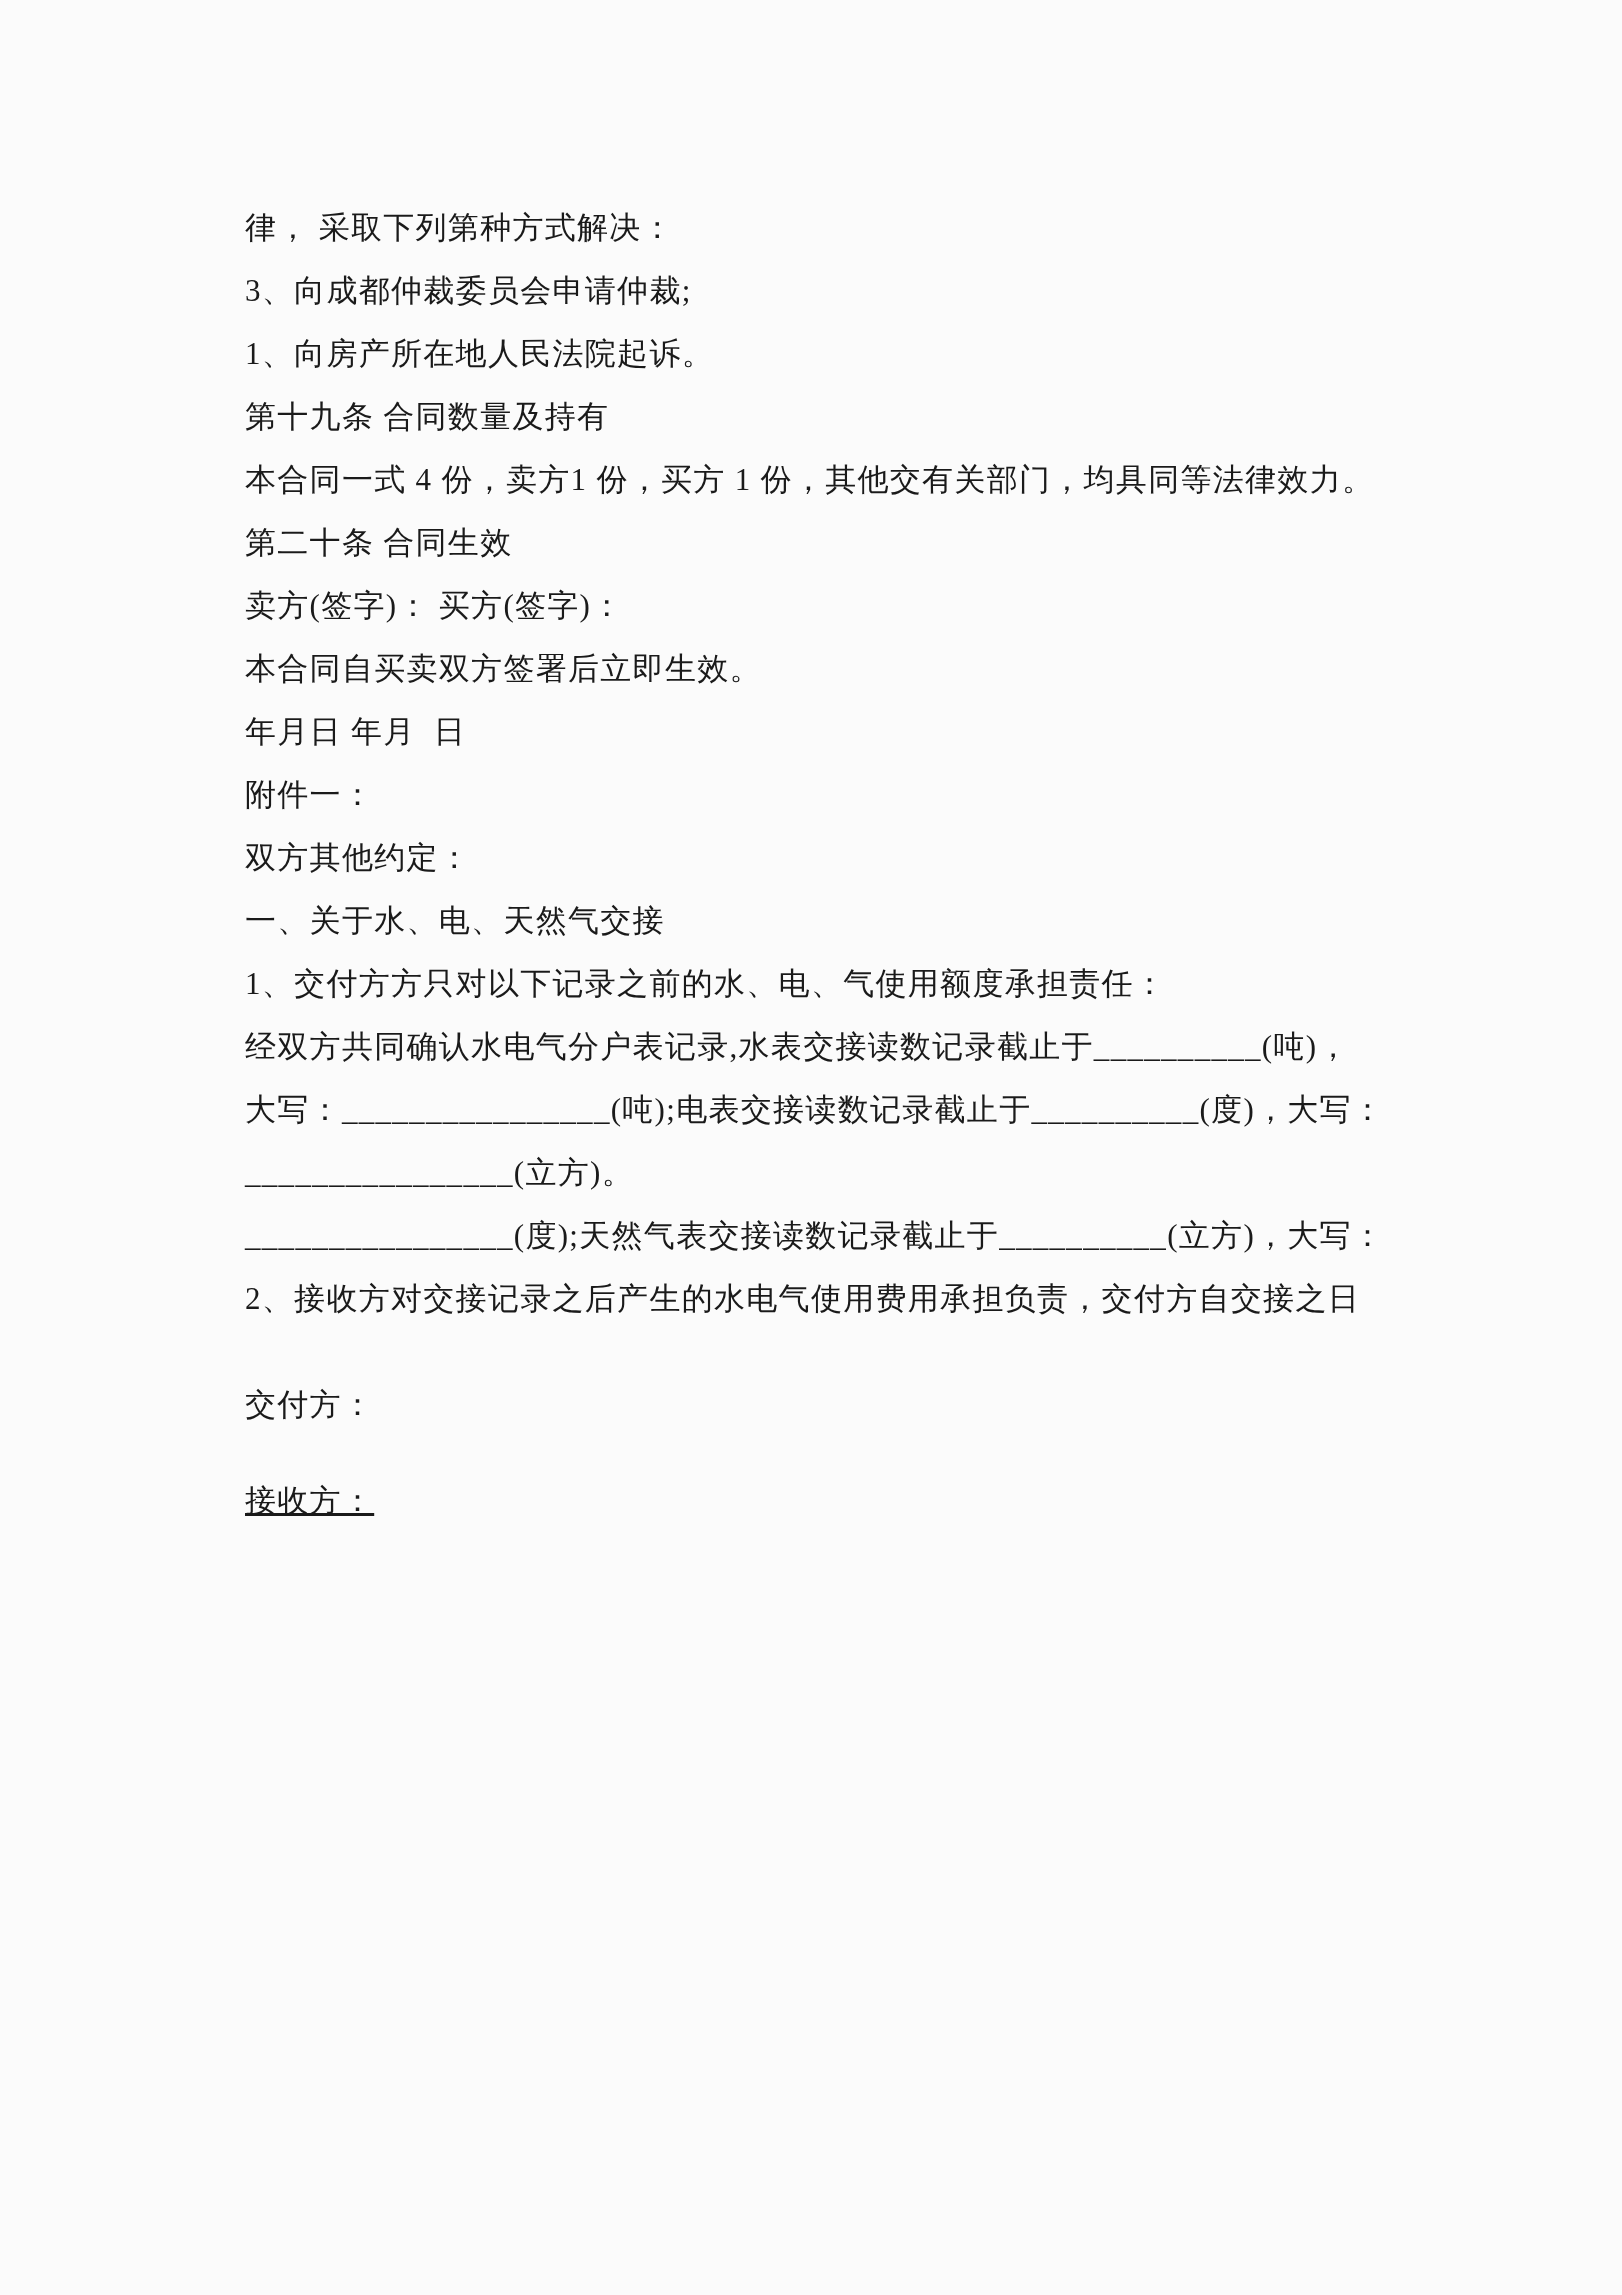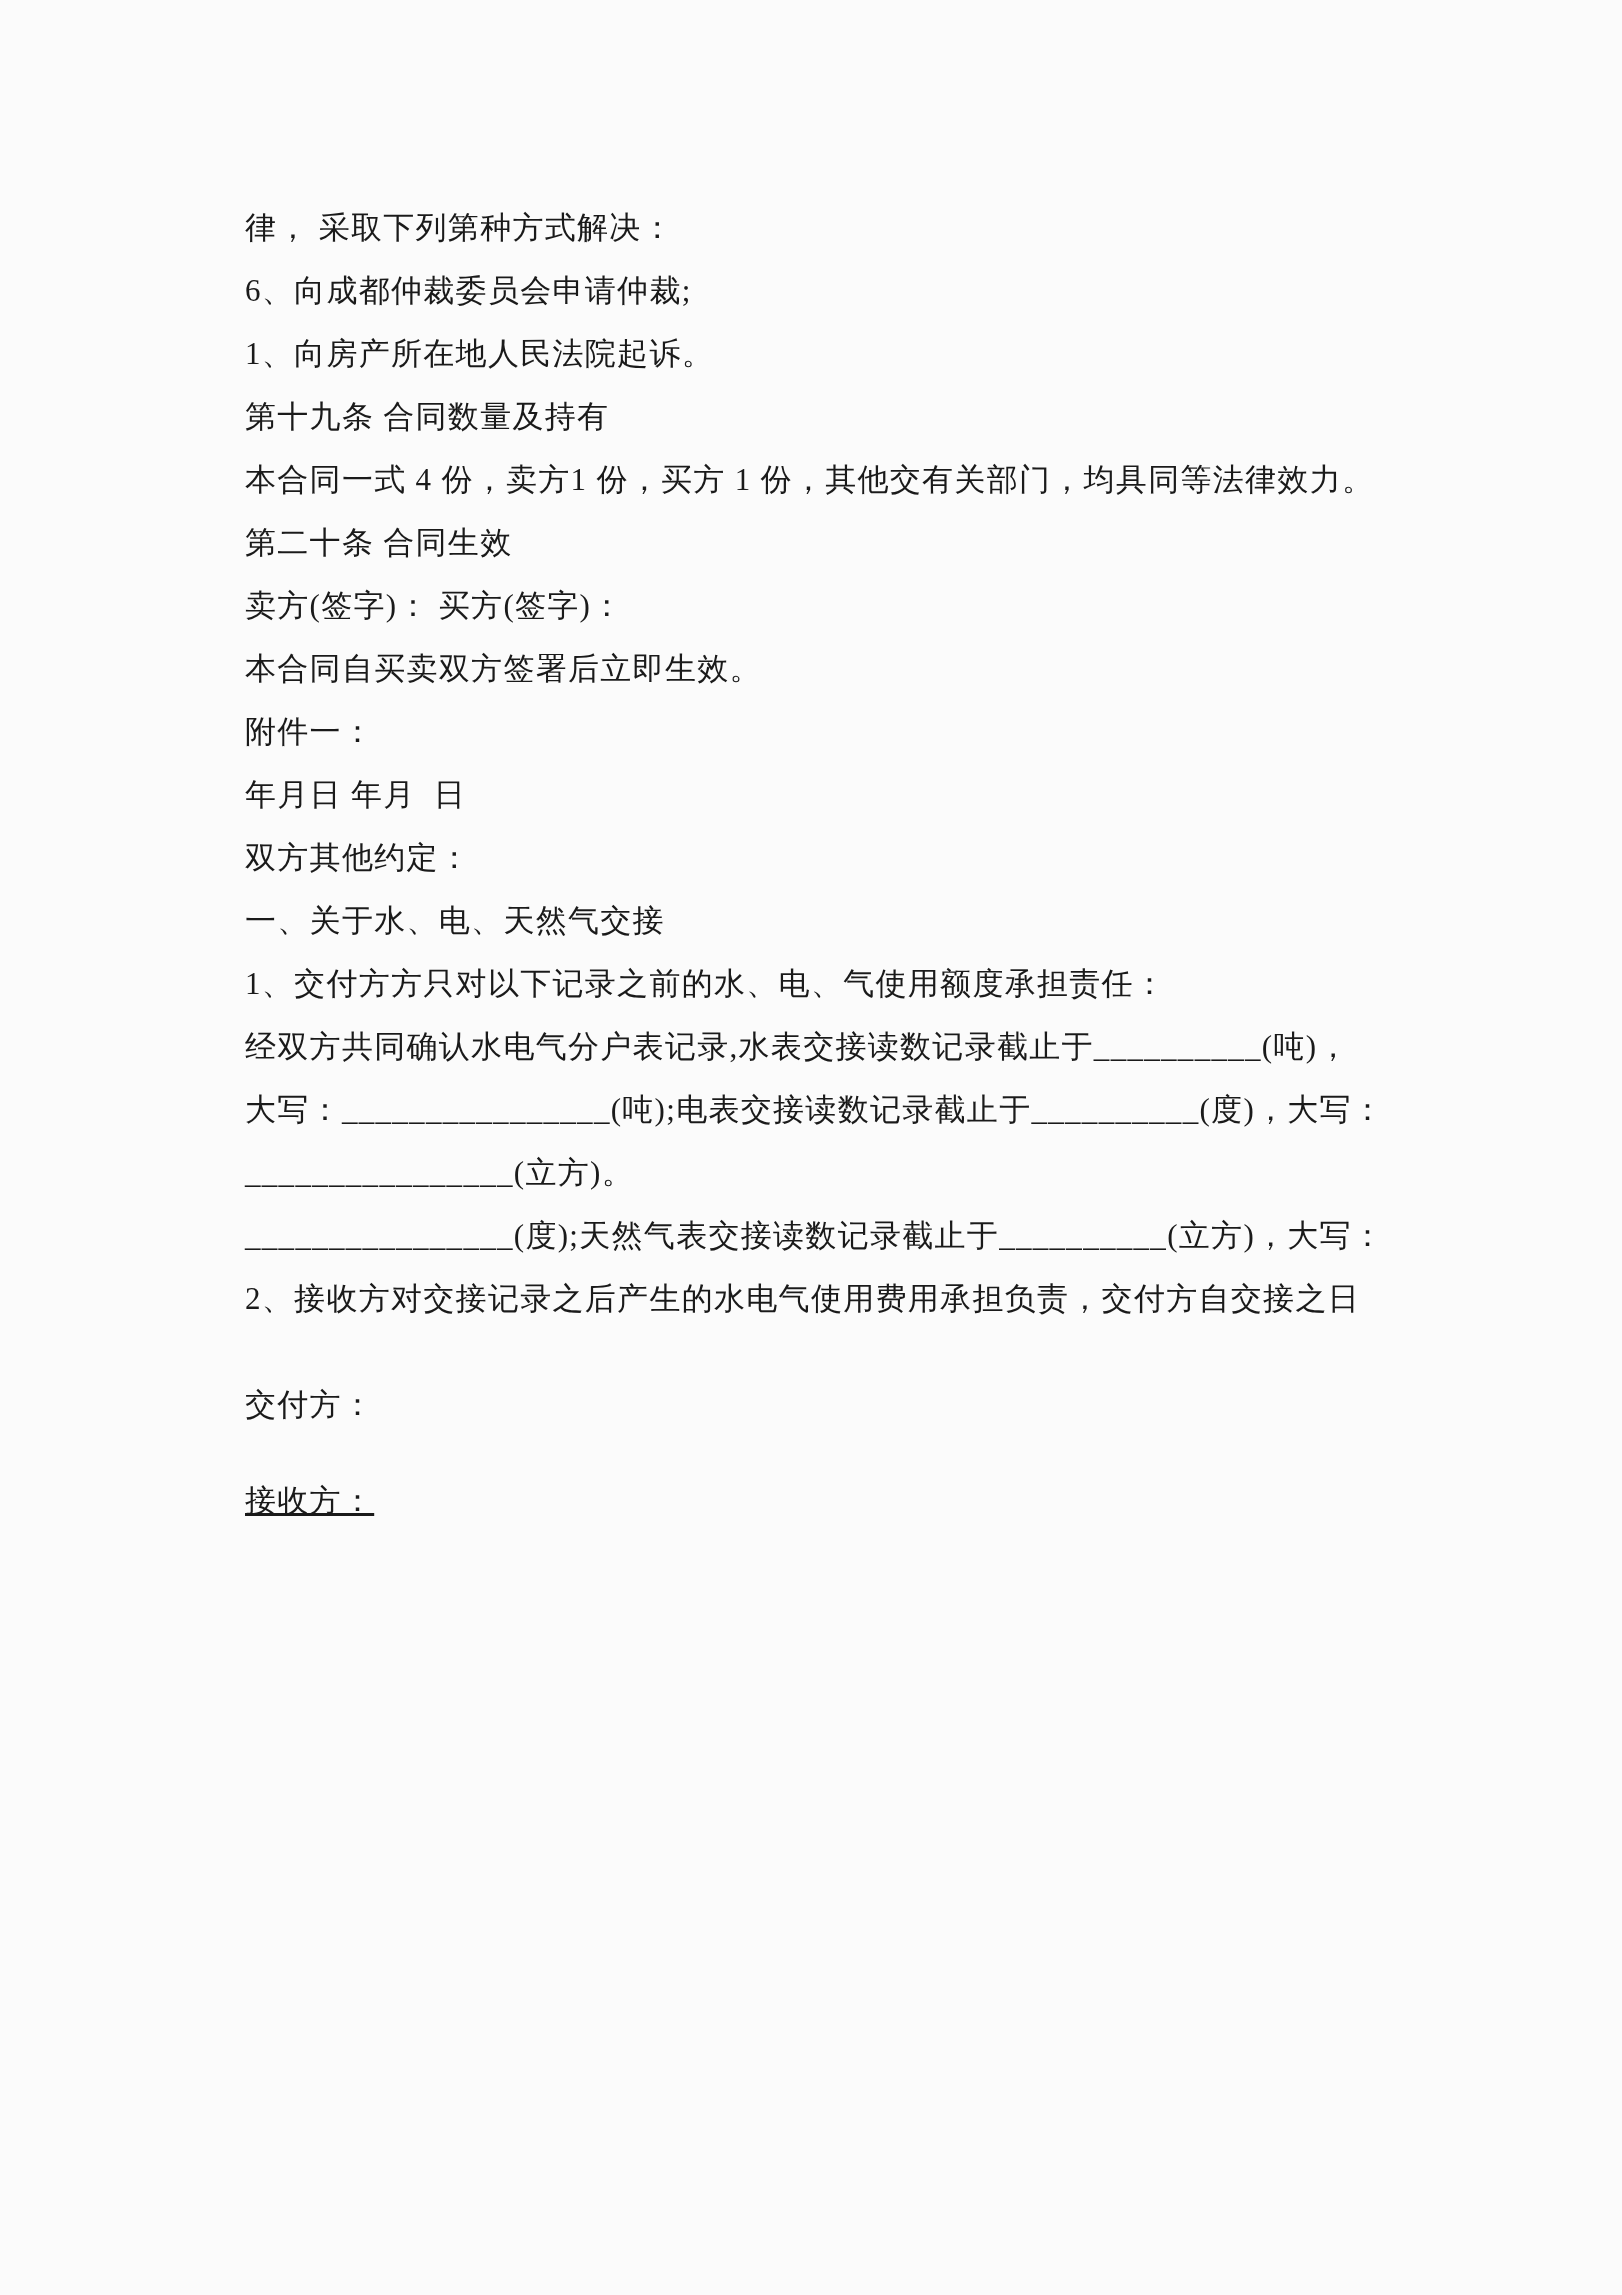--- a/index.html
+++ b/index.html
@@ -34,7 +34,7 @@
 
 <div class="page">
   <p class="line">律， 采取下列第种方式解决：</p>
-  <p class="line">6、向成都仲裁委员会申请仲裁;</p>
+  <p class="line">3、向成都仲裁委员会申请仲裁;</p>
   <p class="line">1、向房产所在地人民法院起诉。</p>
   <p class="line">第十九条 合同数量及持有</p>
   <p class="line">本合同一式 4 份，卖方1 份，买方 1 份，其他交有关部门，均具同等法律效力。</p>

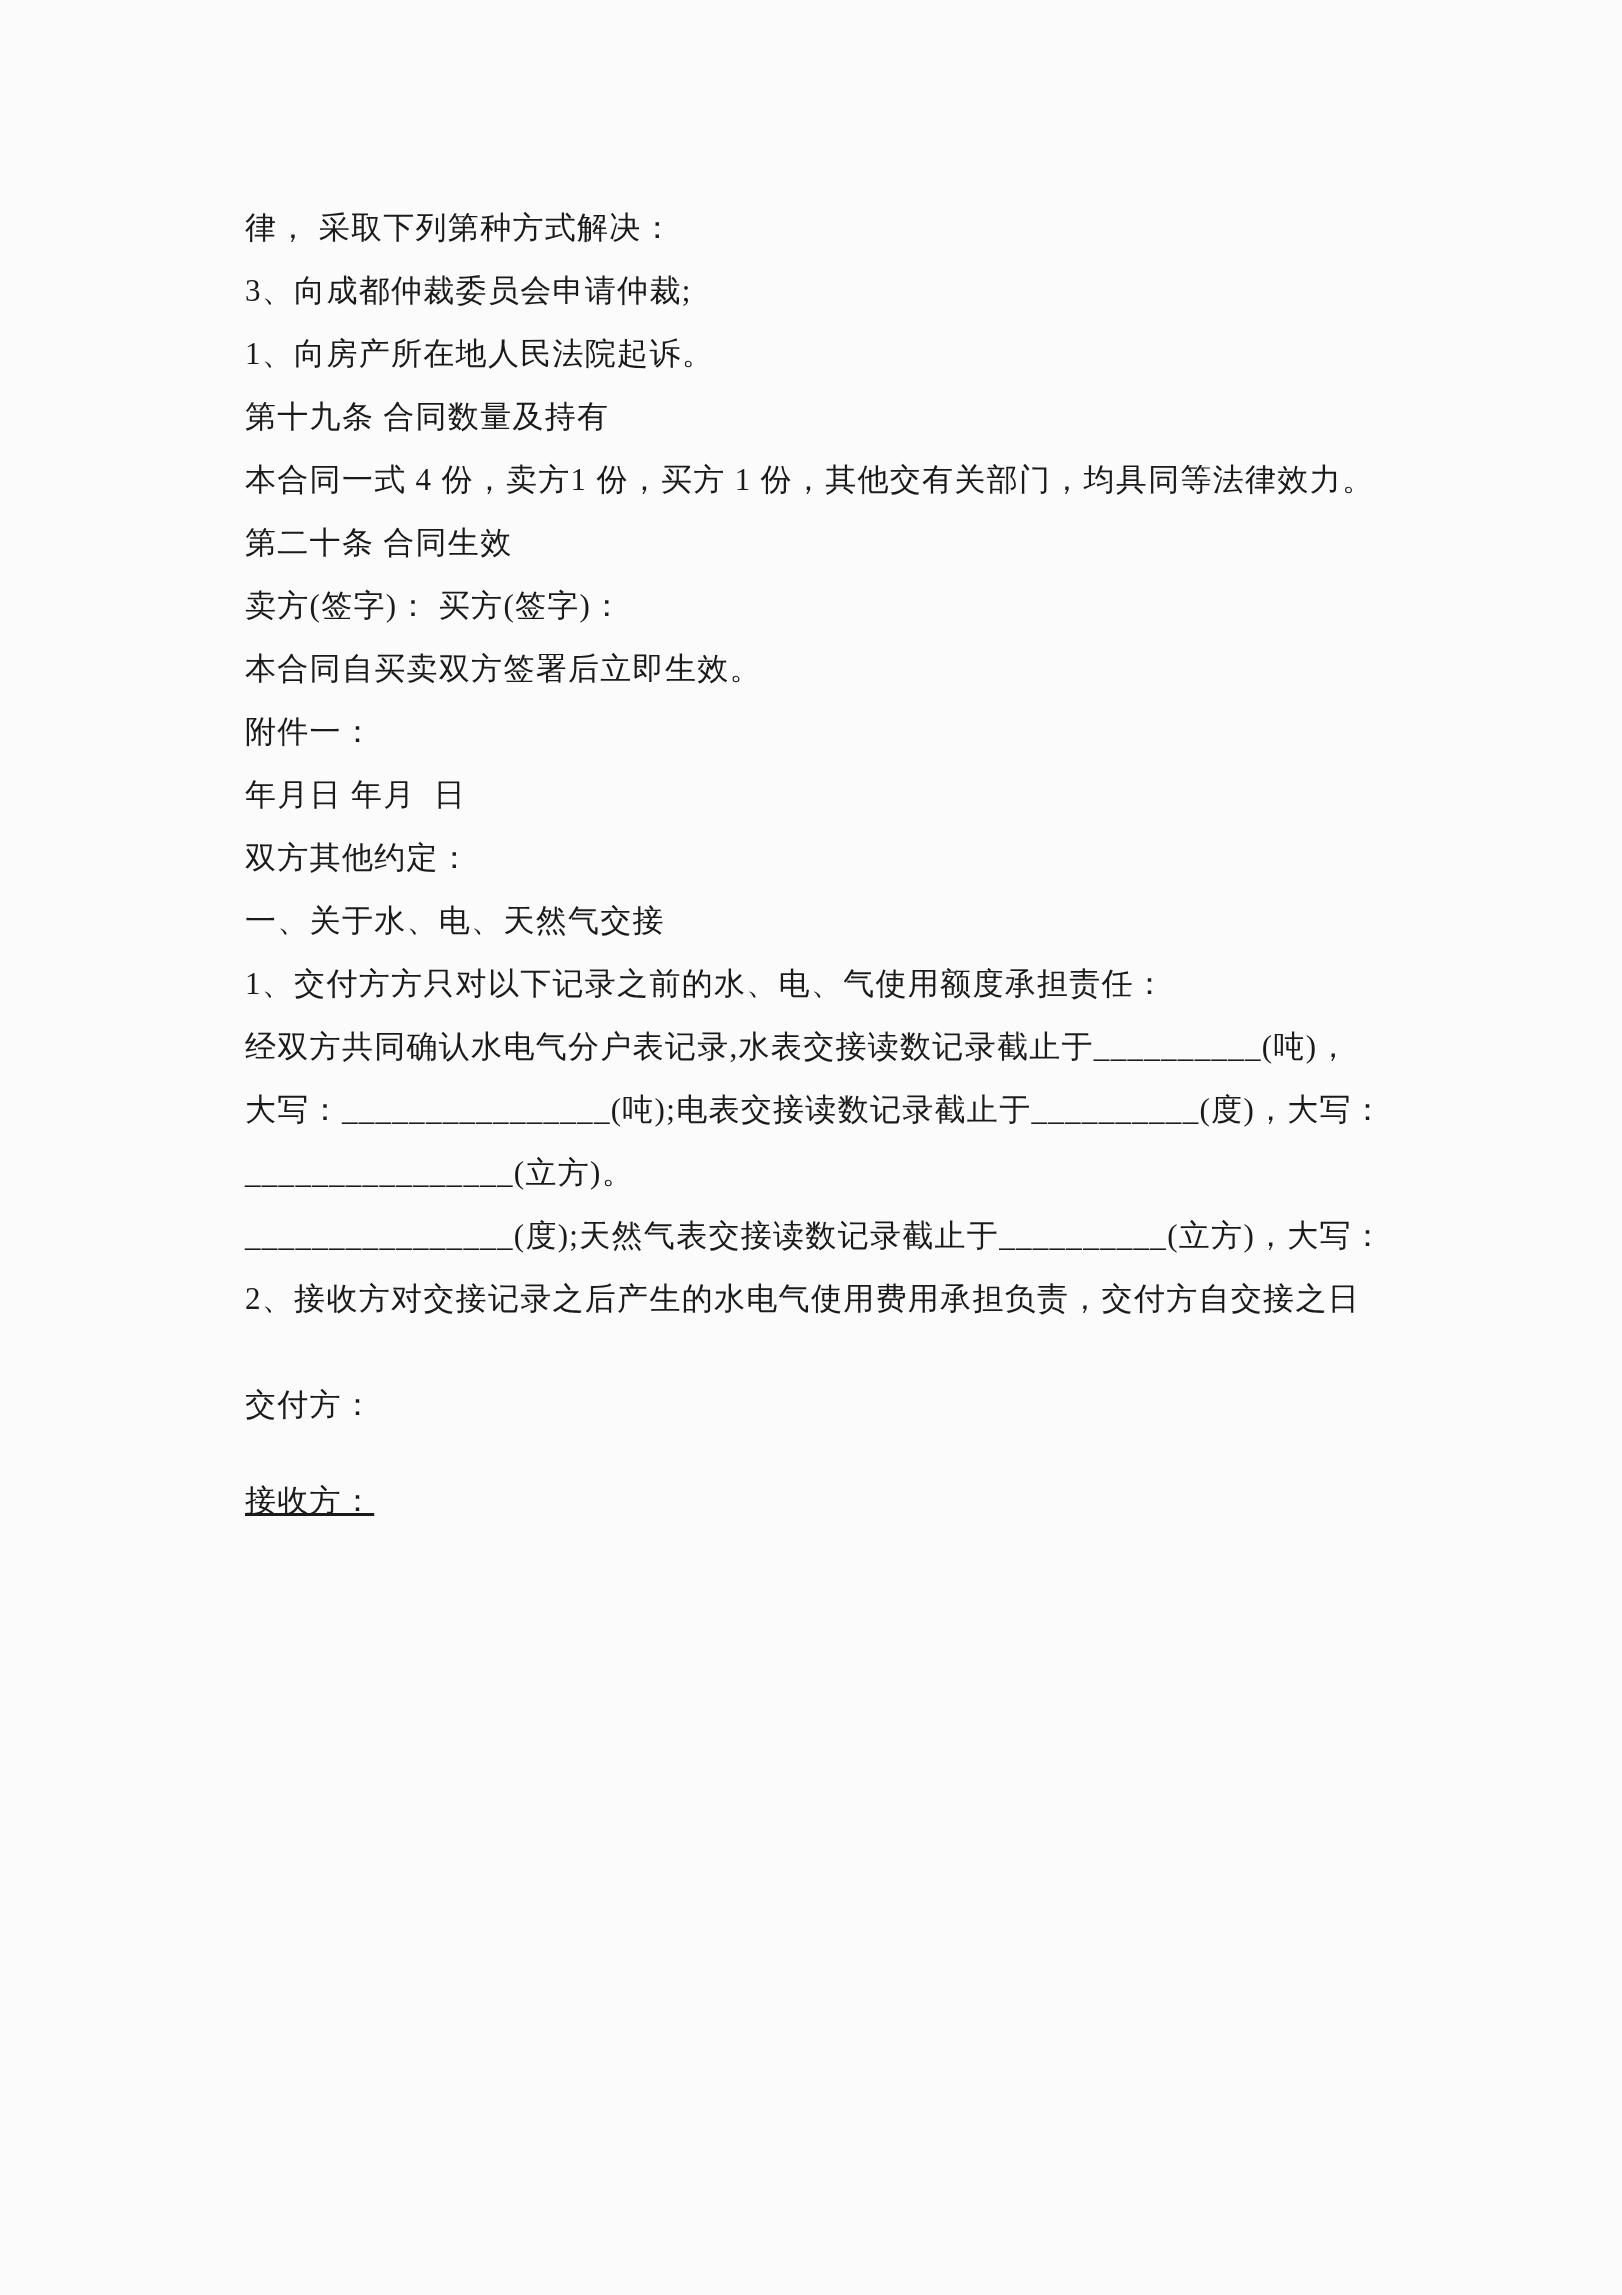--- a/index.html
+++ b/index.html
@@ -41,8 +41,8 @@
   <p class="line">第二十条 合同生效</p>
   <p class="line">卖方(签字)： 买方(签字)：</p>
   <p class="line">本合同自买卖双方签署后立即生效。</p>
+  <p class="line">年月日 年月  日</p>
   <p class="line">附件一：</p>
-  <p class="line">年月日 年月  日</p>
   <p class="line">双方其他约定：</p>
   <p class="line">一、关于水、电、天然气交接</p>
   <p class="line">1、交付方方只对以下记录之前的水、电、气使用额度承担责任：</p>

